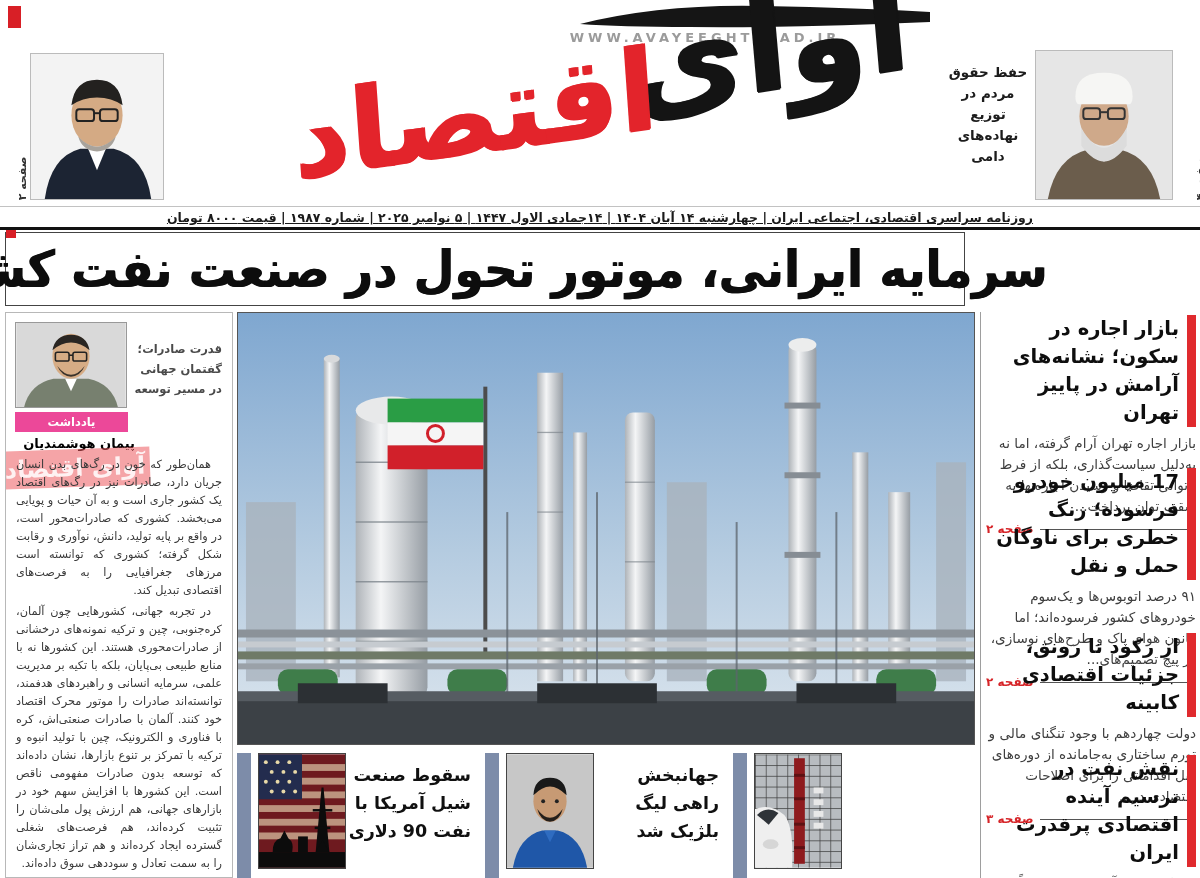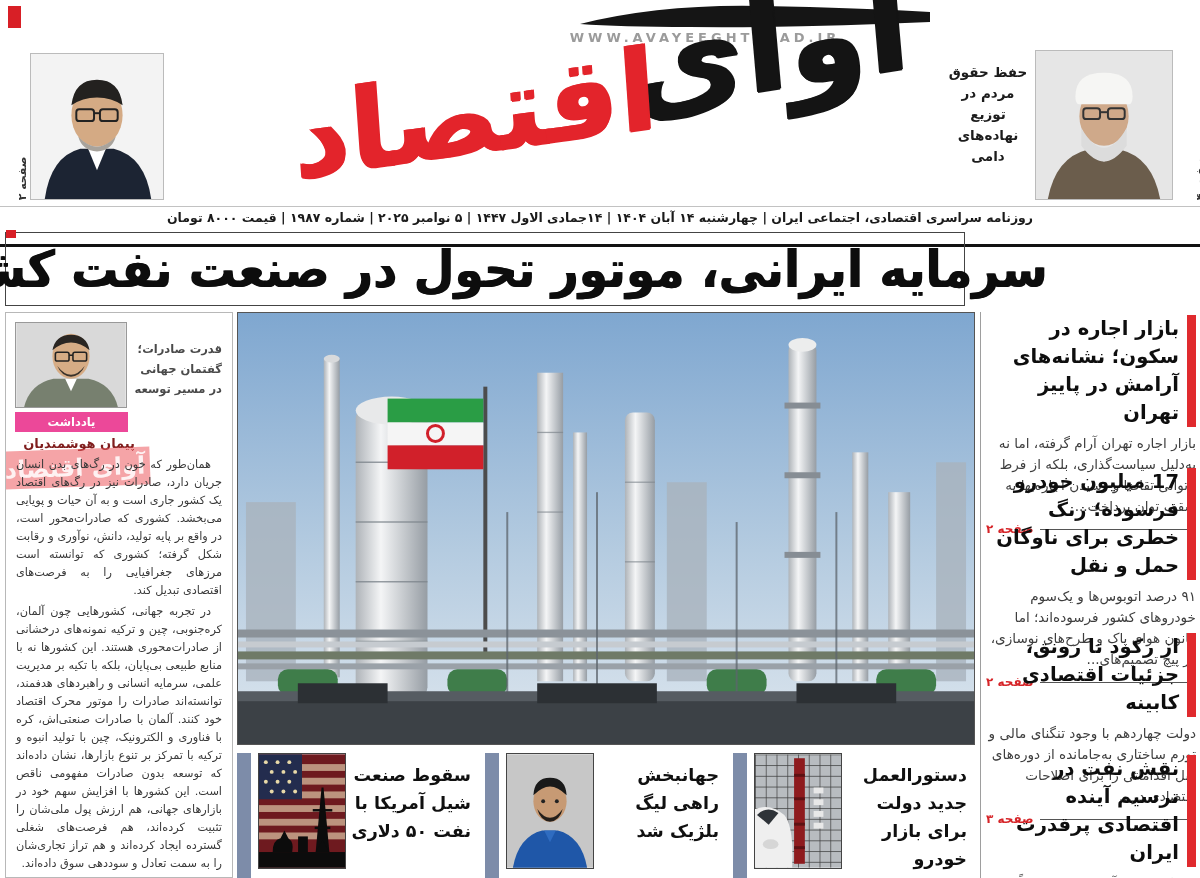--- a/index.html
+++ b/index.html
@@ -43,9 +43,9 @@
   .vpage-right { top:172px; left:1170px; width:60px; text-align:center; }
   
   .dateline {
-    position:absolute; top:206px; left:0; width:1200px; height:41px;
+    position:absolute; top:206px; left:0; width:1200px; height:24px;
     border-top:1px solid #c2c2c2; border-bottom:3px solid #111;
-    text-align:center; font-size:12.5px; font-weight:bold; color:#1a1a1a; padding-top:3px;
+    text-align:center; font-size:12.5px; font-weight:bold; color:#1a1a1a; padding-top:3px;text-decoration:underline;
   }
   
   .lead-box {

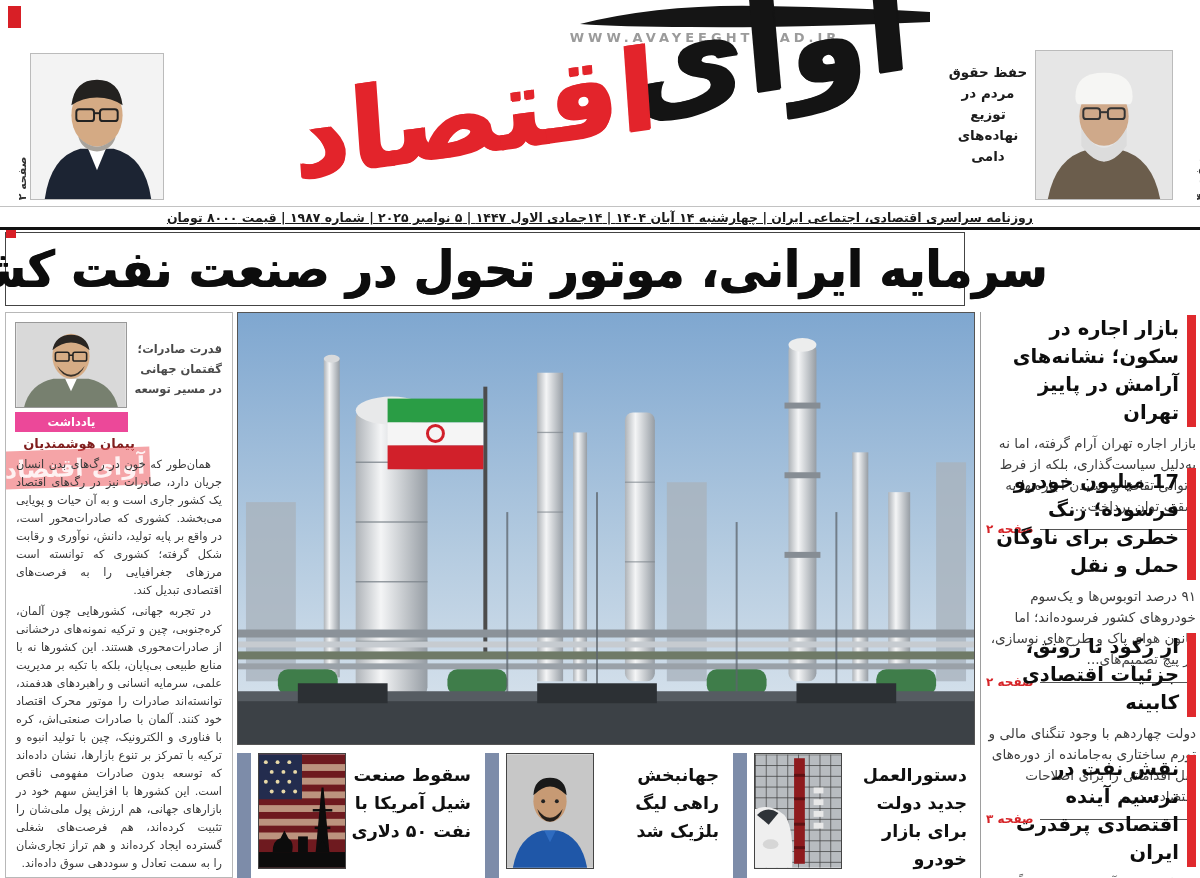--- a/index.html
+++ b/index.html
@@ -72,7 +72,7 @@
     position:absolute; top:99px; left:9px; width:113px; height:20px; background:#ec4899;
     color:#fff; font-size:11.5px; font-weight:bold; text-align:center; line-height:20px;
   }
-  .op-author { position:absolute; top:123px; left:9px; width:120px; font-size:13px; font-weight:bold; color:#7f1d1d; text-align:right; }
+  .op-author { position:absolute; top:123px; left:9px; width:120px; font-size:13px; font-weight:bold; color:#000000; text-align:right; }
   .op-watermark {
     position:absolute; top:136px; left:-6px; width:150px; height:38px;
     background:rgba(236,90,95,0.55); transform:rotate(-2deg);

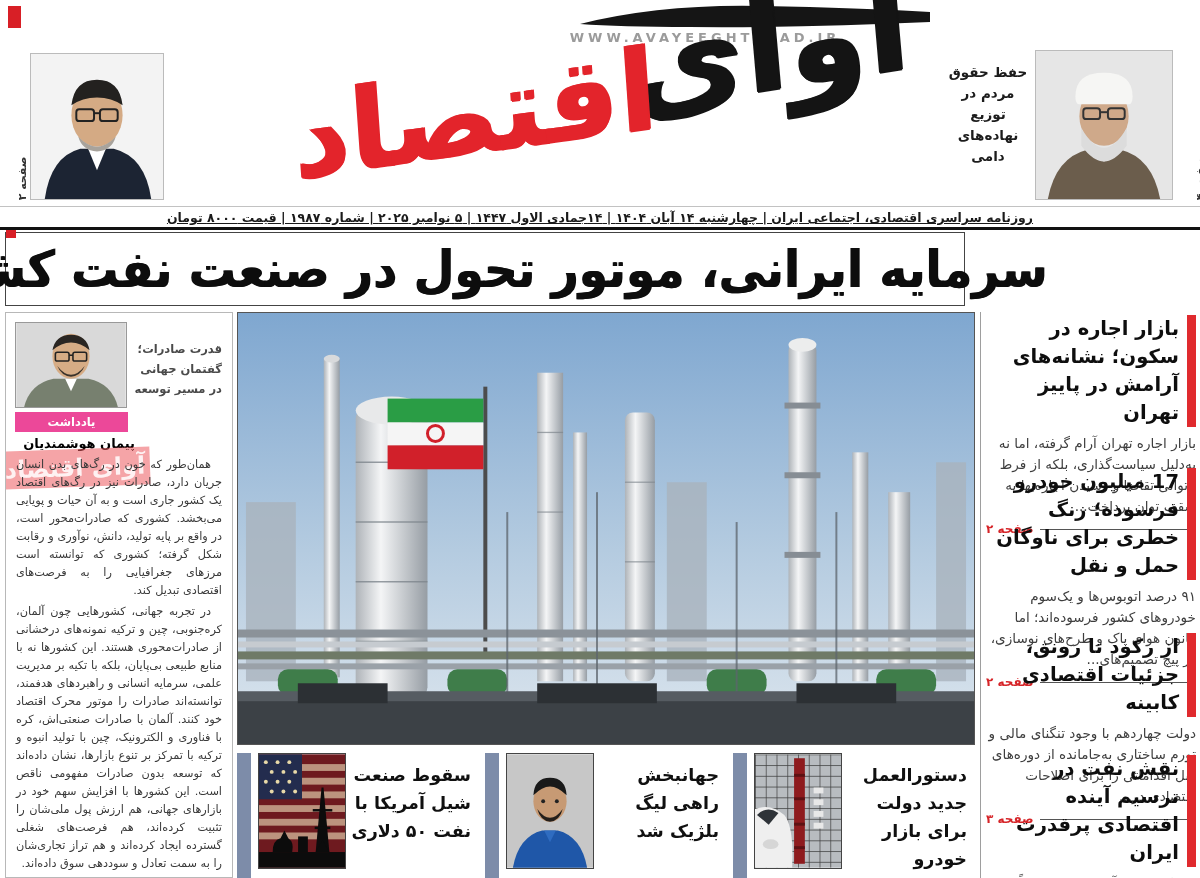--- a/index.html
+++ b/index.html
@@ -422,7 +422,7 @@
           </g>
         </svg>
       </div>
-      <div class="bb-title">سقوط صنعت شیل آمریکا با نفت ۵۰ دلاری</div>
+      <div class="bb-title">سقوط صنعت شیل آمریکا با نفت 90 دلاری</div>
     </div>
 
   </div>

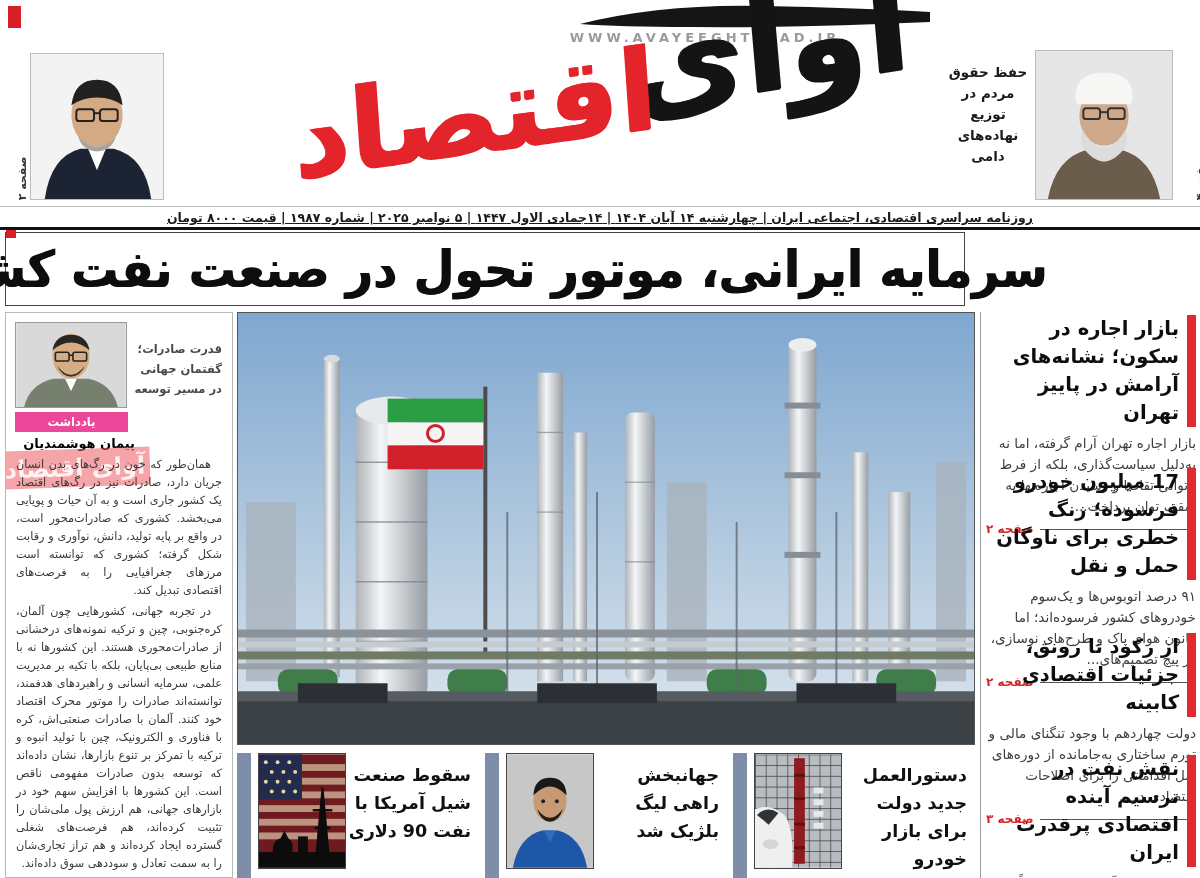--- a/index.html
+++ b/index.html
@@ -363,7 +363,6 @@
             </g>
         </svg>
       </div>
-      <div class="bb-title">دستورالعمل جدید دولت برای بازار خودرو</div>
     </div>
 
     <div class="bottom-box">

